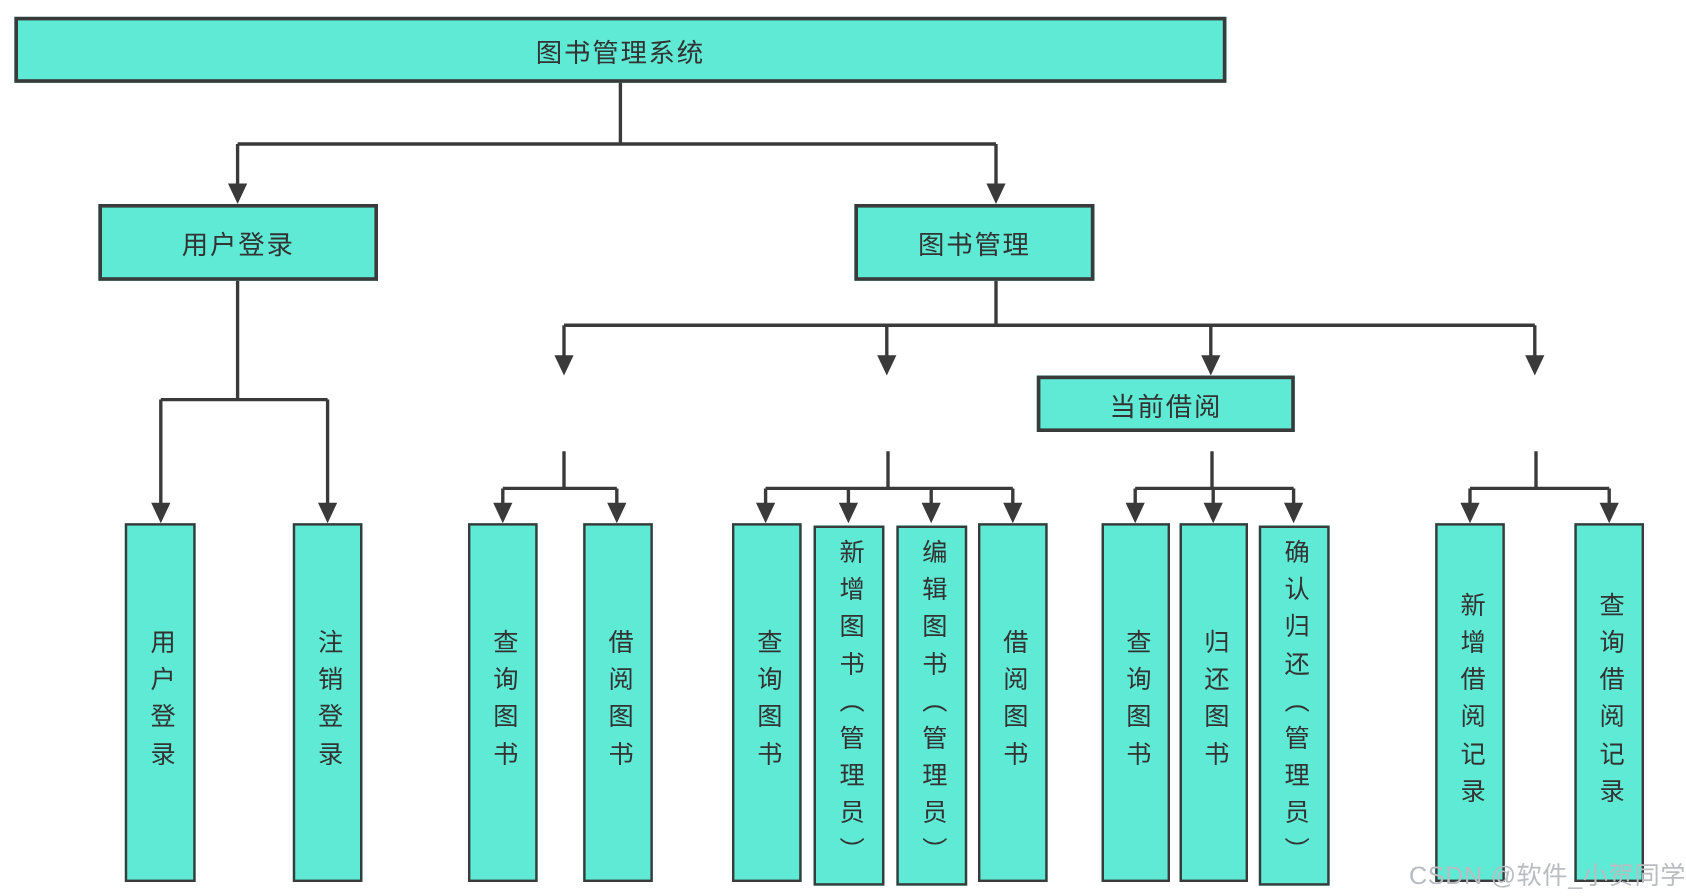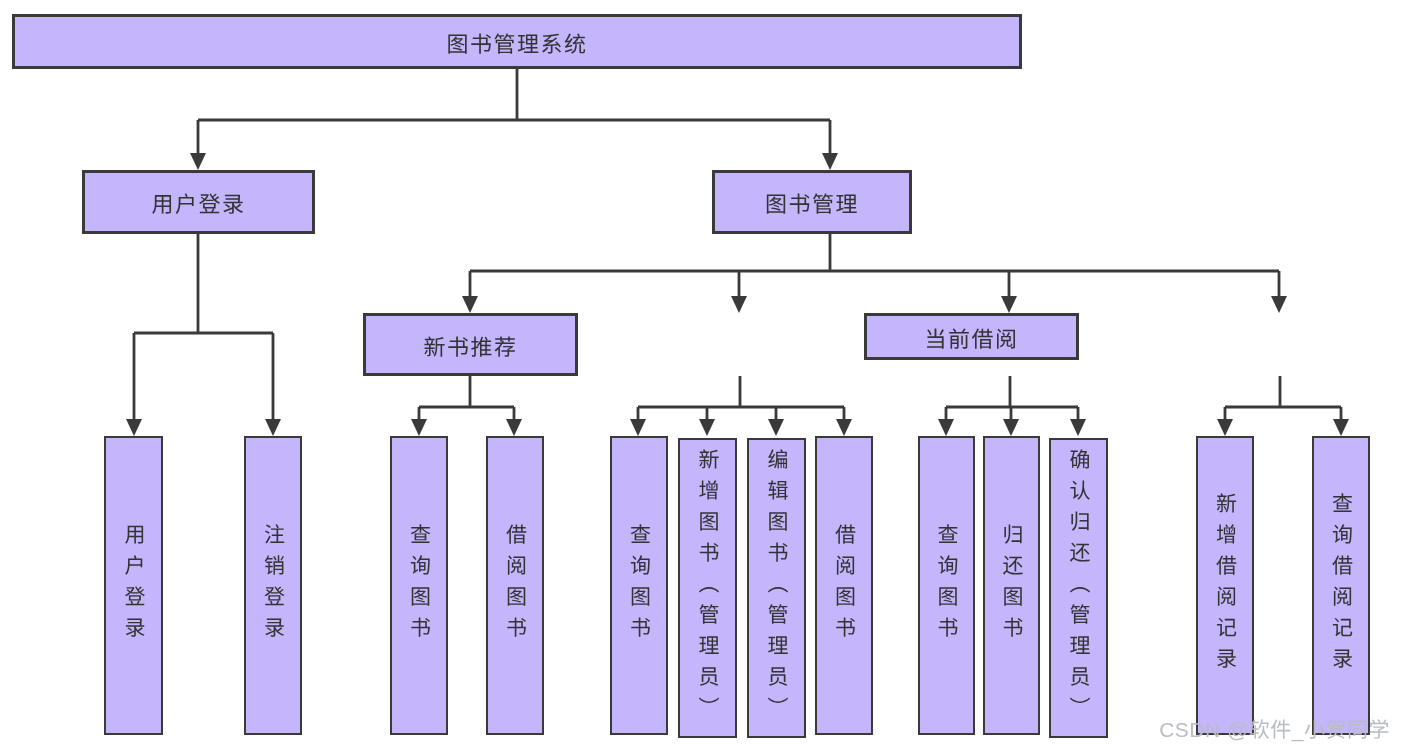--- a/index.html
+++ b/index.html
@@ -36,7 +36,7 @@
     position: absolute;
     box-sizing: border-box;
     border: 3px solid var(--line, #3a3a3a);
-    background: #c4b5fd;
+    background: #5eead4;
     display: flex;
     align-items: center;
     justify-content: center;

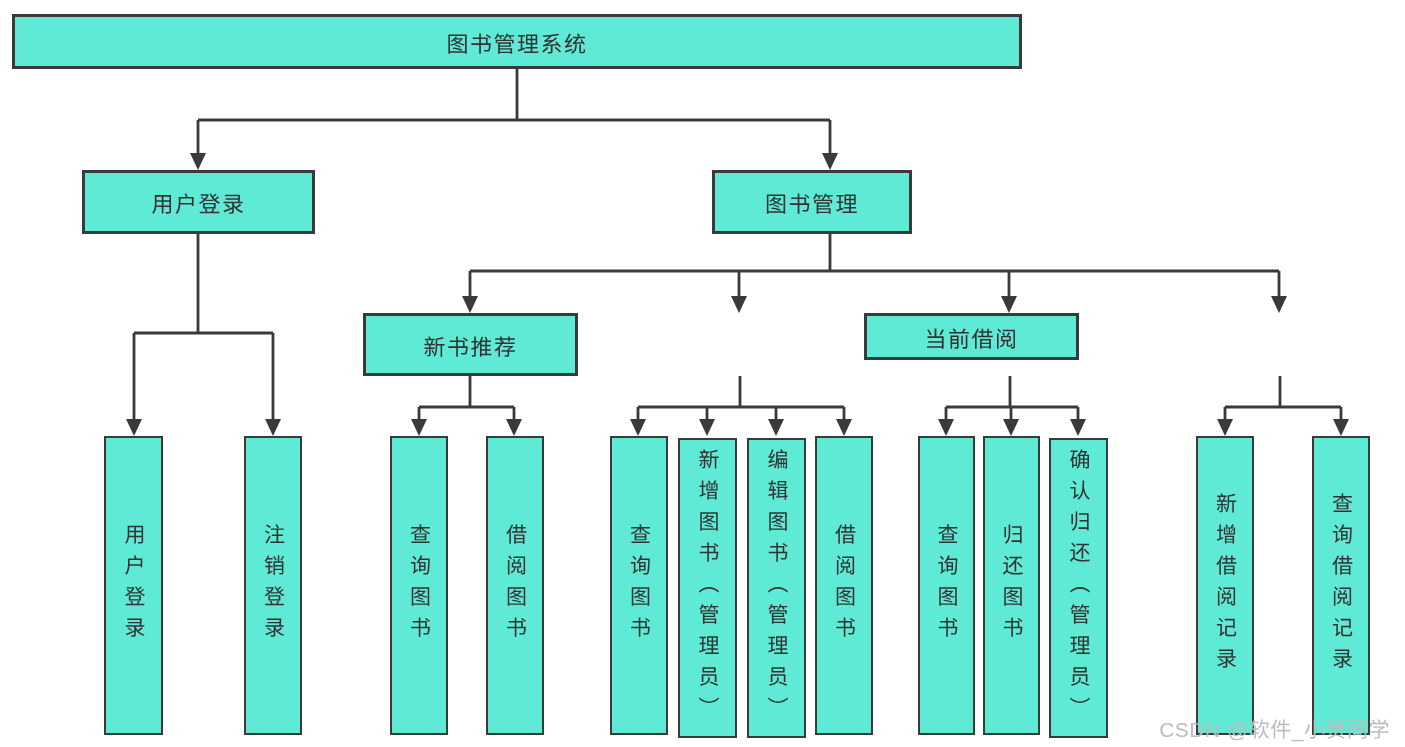--- a/index.html
+++ b/index.html
@@ -116,9 +116,6 @@
     <span>图书管理</span>
   </div>
 
-  <div class="box hbox" style="left:363px;top:313px;width:215px;height:63px">
-    <span>新书推荐</span>
-  </div>
   <div class="box hbox" style="left:864px;top:313px;width:215px;height:47px">
     <span>当前借阅</span>
   </div>

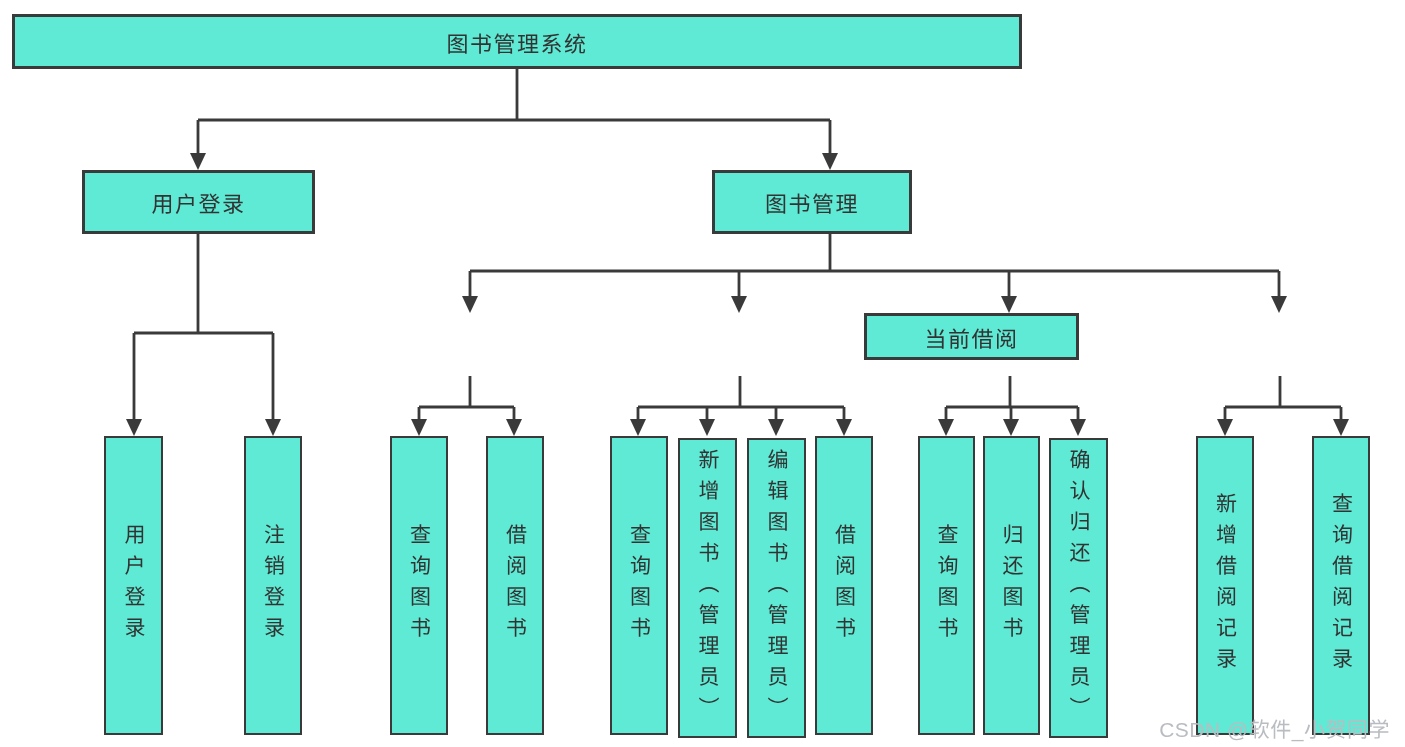--- a/index.html
+++ b/index.html
@@ -58,7 +58,7 @@
   }
   .watermark {
     position: absolute;
-    right: 15px;
+    right: 0;
     bottom: 4px;
     font-size: 21px;
     letter-spacing: 0.5px;

